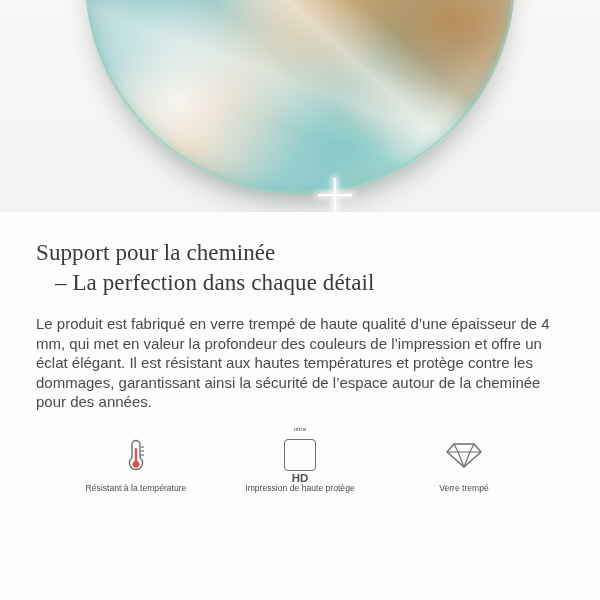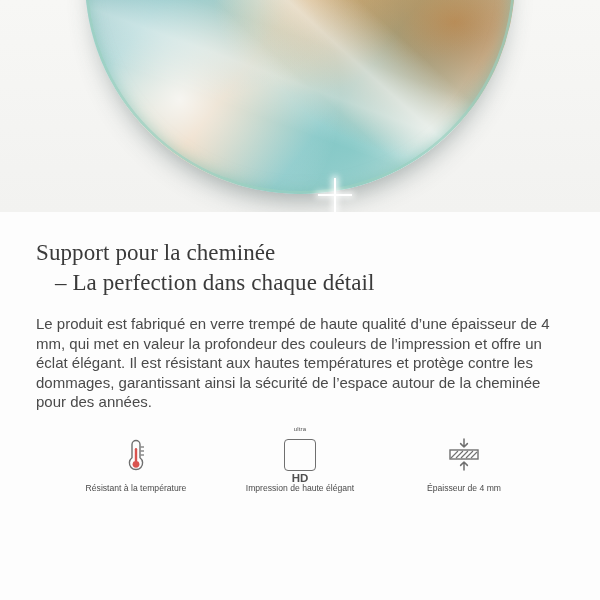--- a/index.html
+++ b/index.html
@@ -204,7 +204,7 @@
             <span class="h">HD</span>
           </div>
         </div>
-        <div class="feature-label">Impression de haute élégant</div>
+        <div class="feature-label">Impression de haute protège</div>
       </div>
 
 

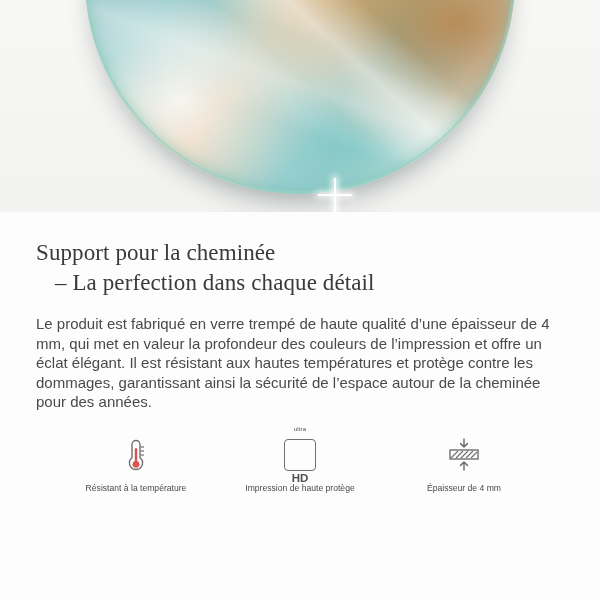--- a/index.html
+++ b/index.html
@@ -208,6 +208,15 @@
       </div>
 
 
+      <div class="feature">
+        <div class="feature-icon">
+          <svg width="38" height="32" viewBox="0 0 38 32">
+            <path d="M9 5h20l7 8-17 15L2 13 9 5z" fill="none" stroke="#6f6f6f" stroke-width="1.5" stroke-linejoin="round"></path>
+            <path d="M2 13h34M9 5l4 8 6 15 6-15 4-8M13 13h12" fill="none" stroke="#6f6f6f" stroke-width="1.2"></path>
+          </svg>
+        </div>
+        <div class="feature-label">Verre trempé</div>
+      </div>
 
 
       <div class="feature">

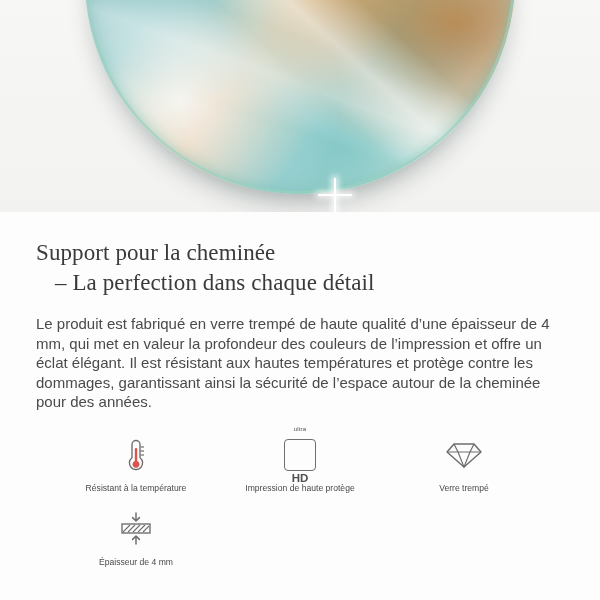--- a/index.html
+++ b/index.html
@@ -219,17 +219,6 @@
       </div>
 
 
-      <div class="feature">
-        <div class="feature-icon">
-          <svg width="40" height="38" viewBox="0 0 40 38">
-            <path d="M20 3v8m0 0-3.4-3.4M20 11l3.4-3.4" stroke="#6f6f6f" stroke-width="1.5" fill="none" stroke-linecap="round" stroke-linejoin="round"></path>
-            <rect x="6" y="14" width="28" height="9" fill="none" stroke="#6f6f6f" stroke-width="1.4"></rect>
-            <path d="M7 22l7-7M12 22l7-7M17 22l7-7M22 22l7-7M27 22l6-6" stroke="#6f6f6f" stroke-width="1.1"></path>
-            <path d="M20 34v-8m0 0-3.4 3.4M20 26l3.4 3.4" stroke="#6f6f6f" stroke-width="1.5" fill="none" stroke-linecap="round" stroke-linejoin="round"></path>
-          </svg>
-        </div>
-        <div class="feature-label">Épaisseur de 4 mm</div>
-      </div>
 
     </div>
   </div>

